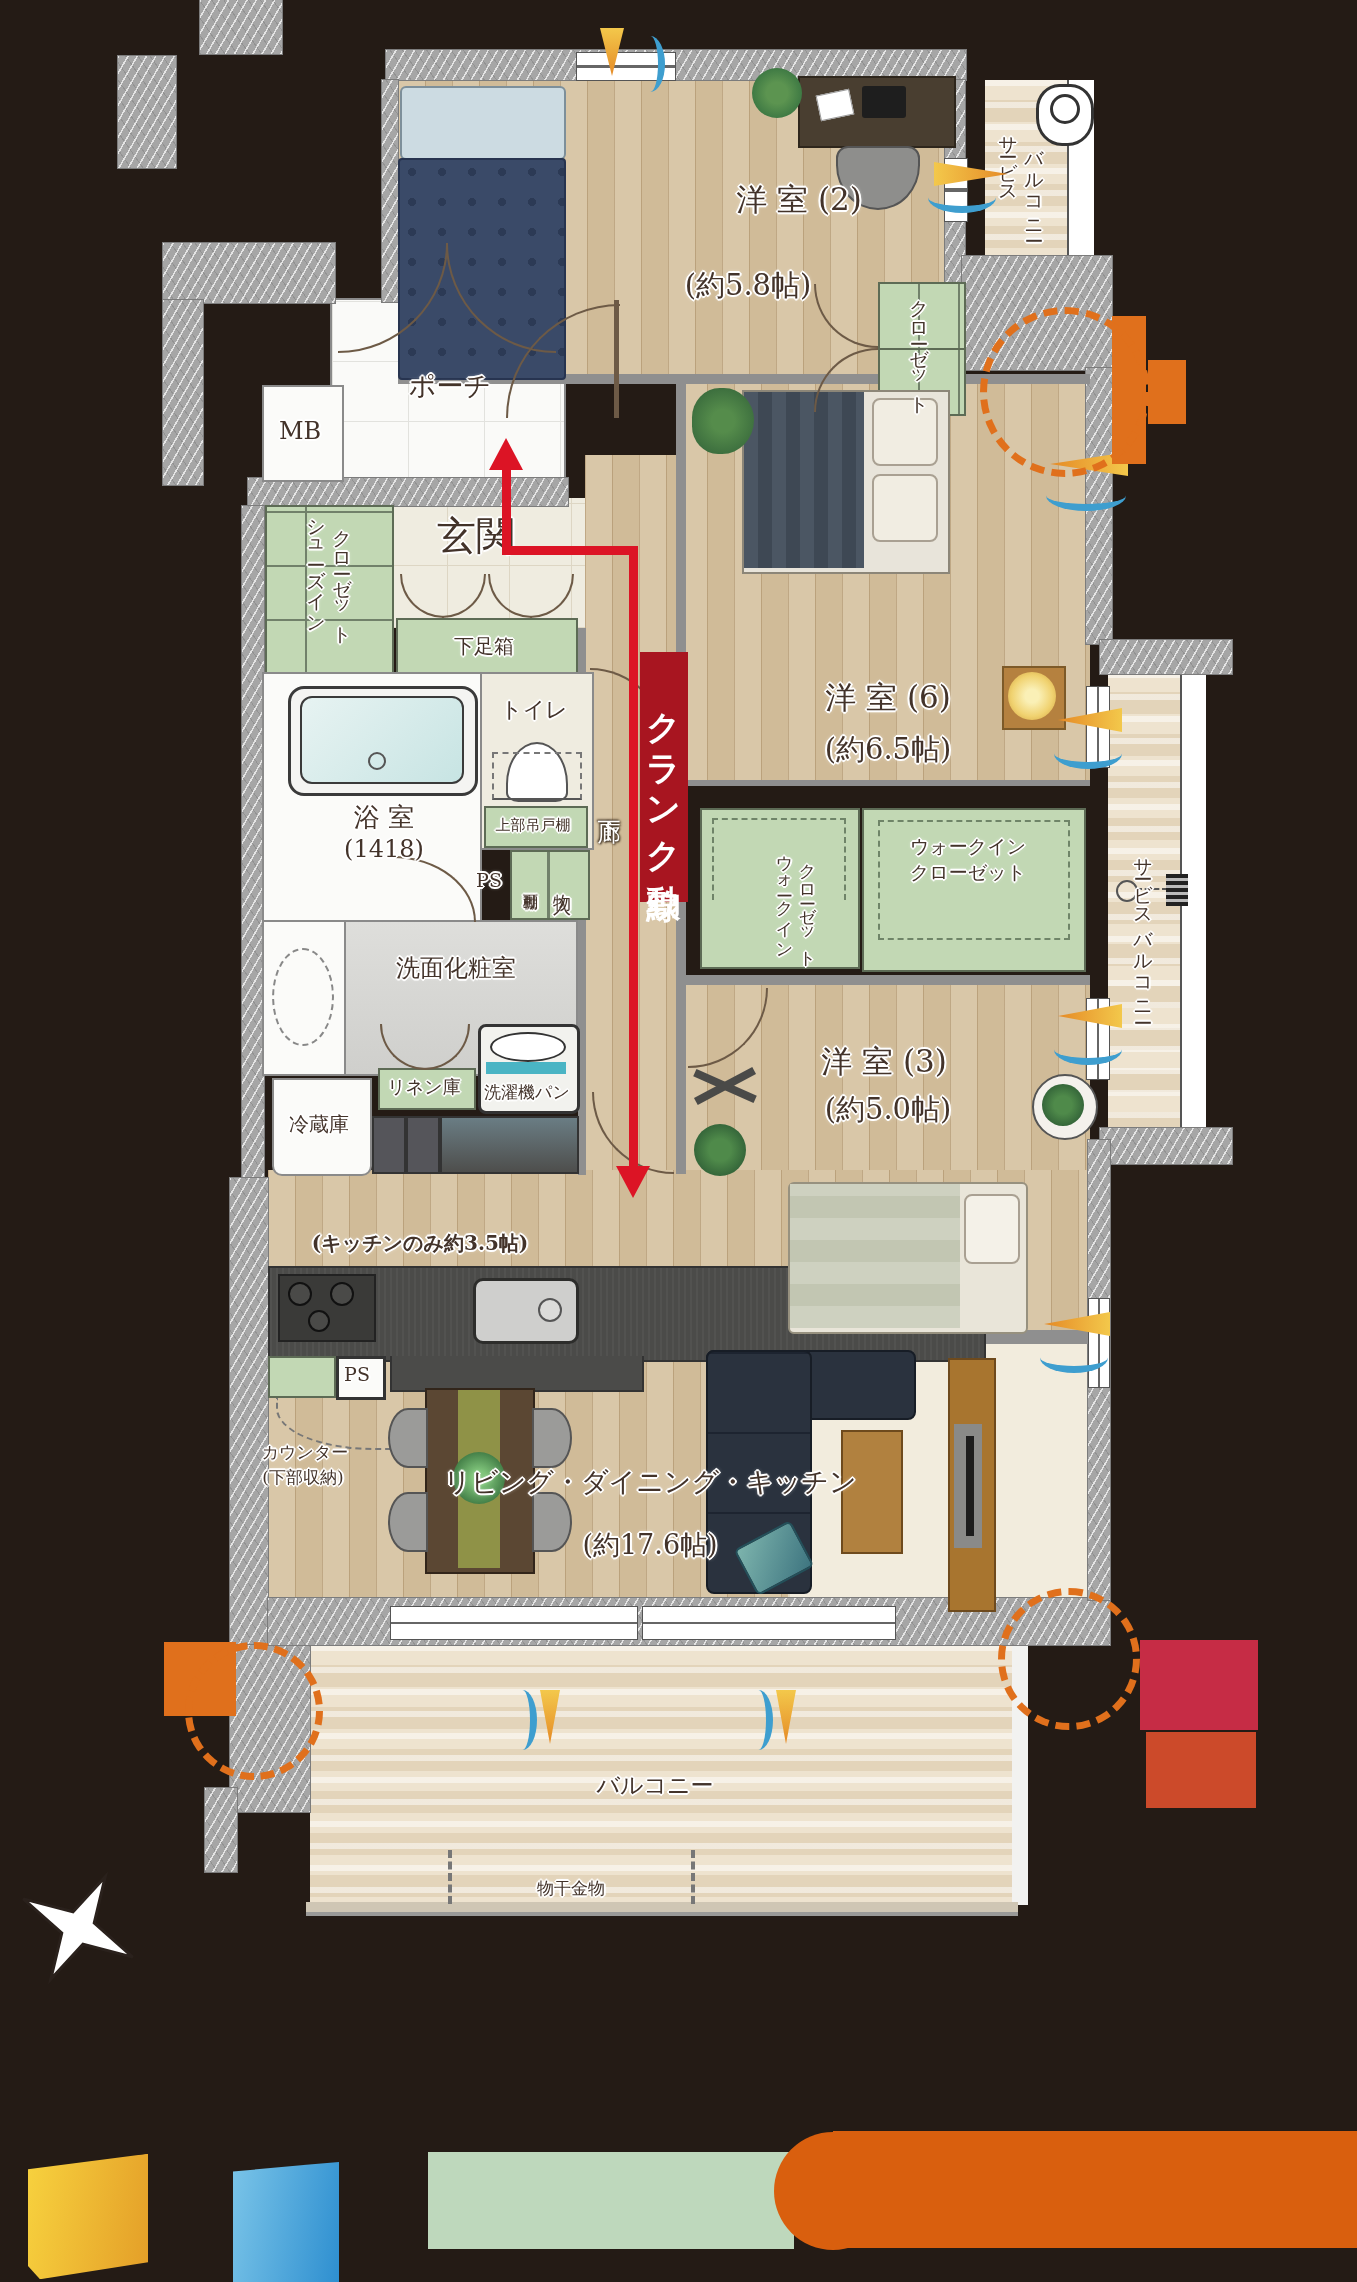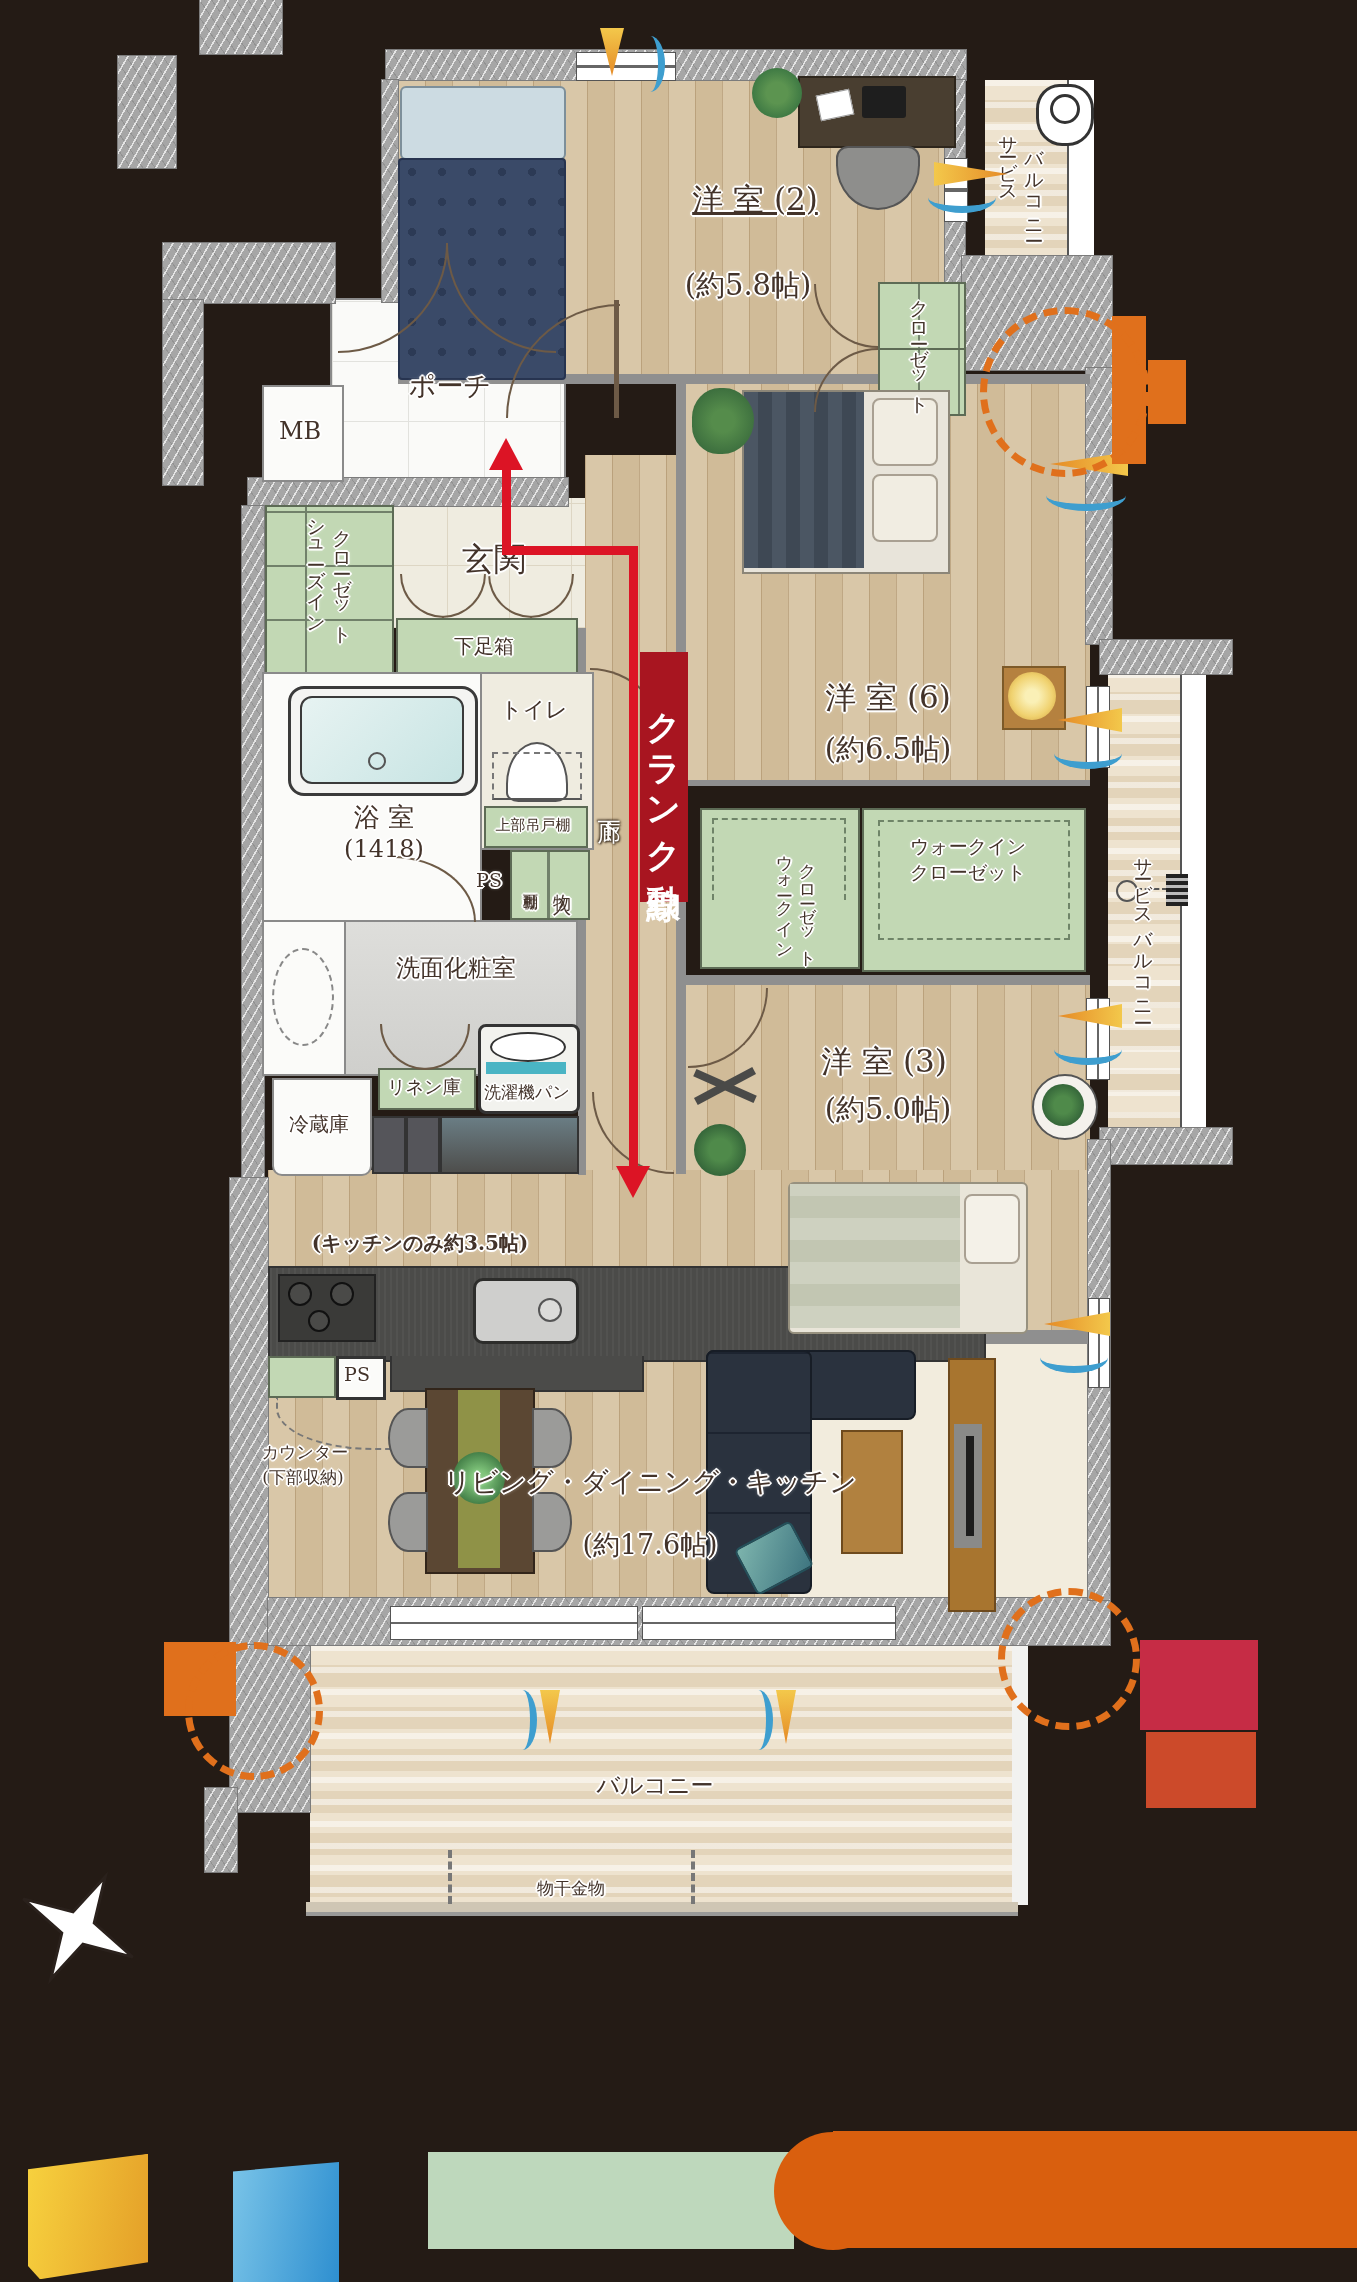--- a/index.html
+++ b/index.html
@@ -273,7 +273,7 @@
   <div class="abs" style="left:1036px;top:84px;width:52px;height:56px;background:#fff;border:3px solid #333;border-radius:40% 40% 45% 45%;"></div>
   <div class="abs" style="left:1050px;top:94px;width:24px;height:24px;border:3px solid #333;border-radius:50%;"></div>
 
-  <div class="lbl" style="left:755px;top:200px;font-size:31px;text-decoration:underline;">洋 室 (2)</div>
+  <div class="lbl" style="left:799px;top:200px;font-size:31px;">洋 室 (2)</div>
   <div class="lbl" style="left:748px;top:286px;font-size:29px;">(約5.8帖)</div>
   <div class="lbl cols" style="left:1022px;top:178px;font-size:19px;">
     <span class="vert">サービス</span>

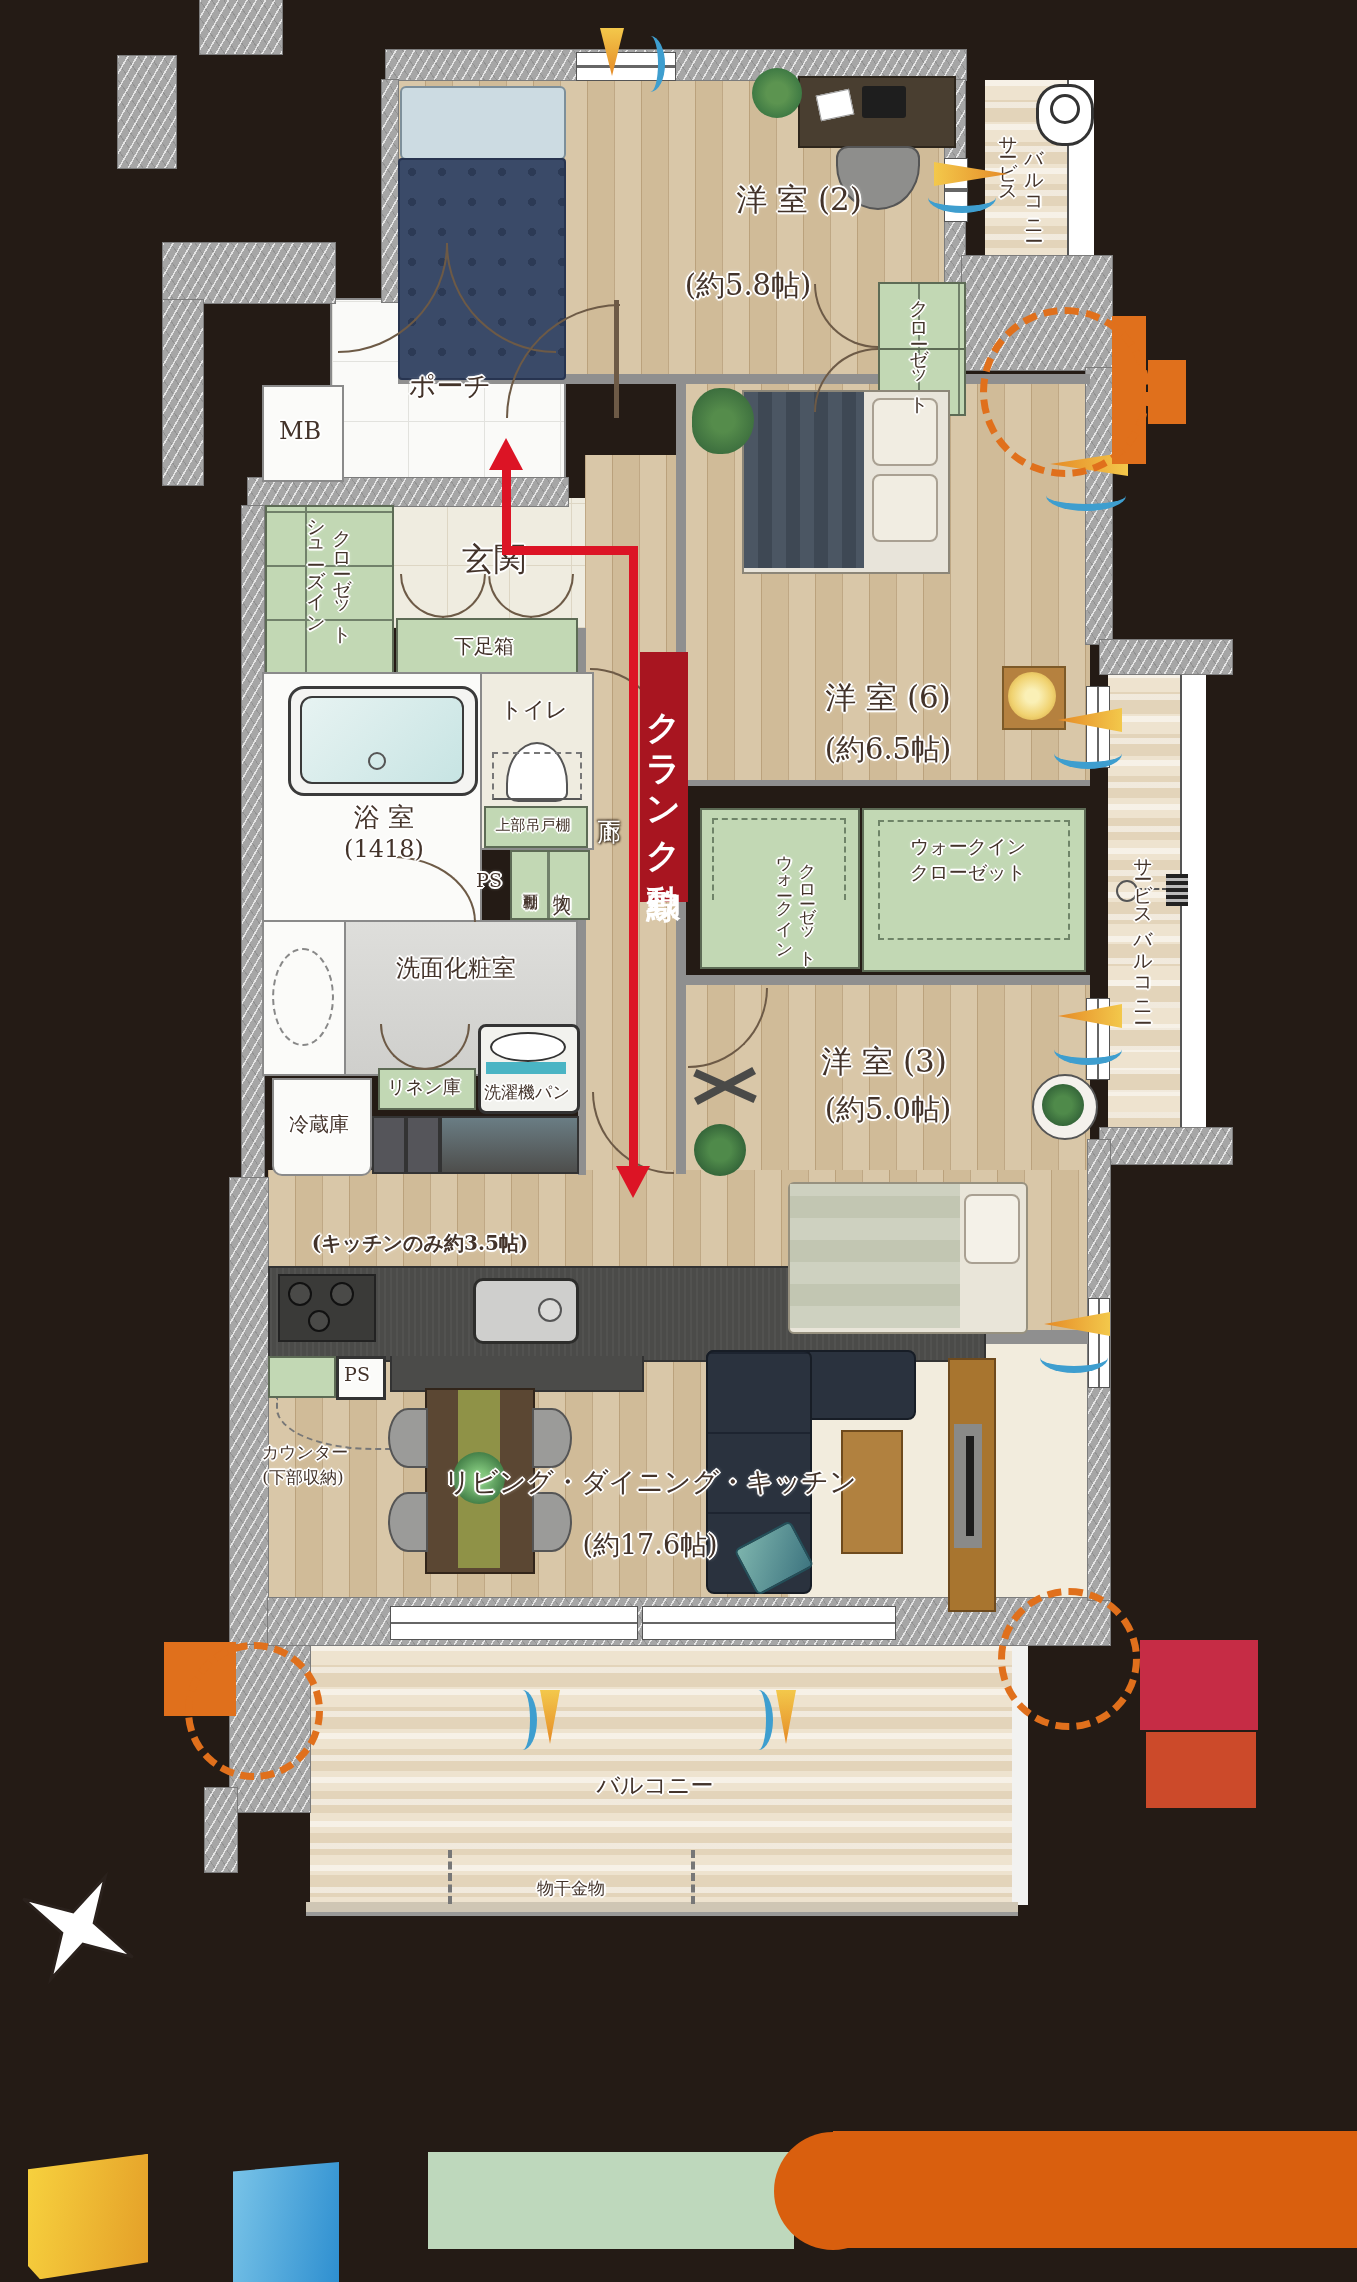--- a/index.html
+++ b/index.html
@@ -282,7 +282,7 @@
   <div class="lbl vert" style="left:920px;top:347px;font-size:19px;">クローゼット</div>
   <div class="lbl" style="left:450px;top:386px;font-size:27px;">ポーチ</div>
   <div class="lbl" style="left:300px;top:431px;font-size:24px;">MB</div>
-  <div class="lbl" style="left:494px;top:536px;font-size:32px;margin-top:24px;">玄関</div>
+  <div class="lbl" style="left:476px;top:536px;font-size:39px;">玄関</div>
   <div class="lbl cols" style="left:330px;top:572px;font-size:19px;">
     <span class="vert">シューズイン</span>
     <span class="vert" style="margin-top:10px;">クローゼット</span>

